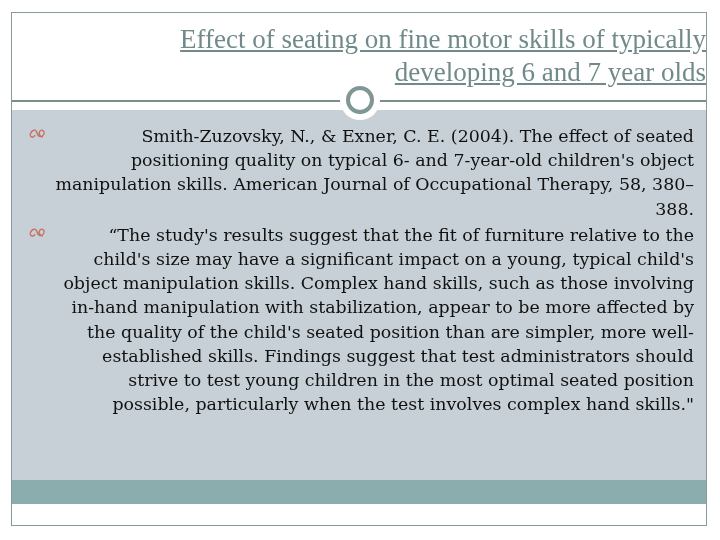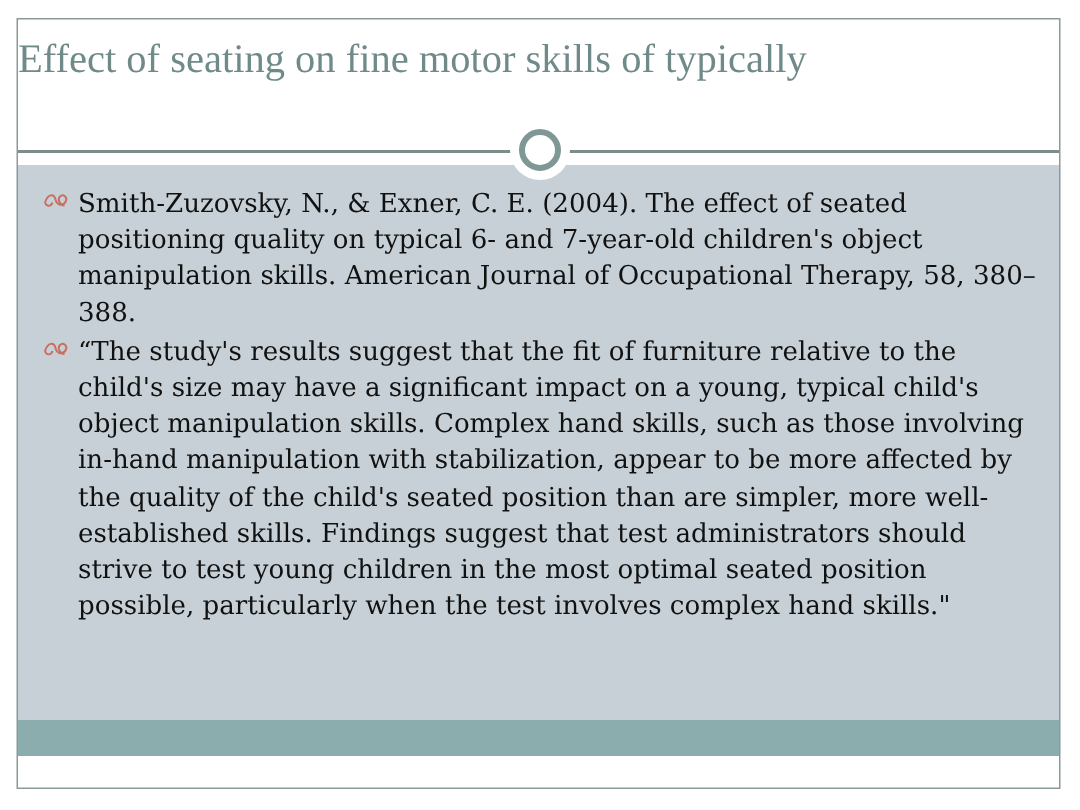--- a/index.html
+++ b/index.html
@@ -32,13 +32,14 @@
       top: 0;
       width: 100%;
       height: 88px;
-      text-align: left;
+      text-align: right;
       color: #6f8a89;
       font-family: "Liberation Serif", serif;
       font-size: 27px;
       line-height: 33px;
       padding-top: 10px;
       box-sizing: border-box;
+      text-decoration: underline;
     }
     .title-line {
       display: block;

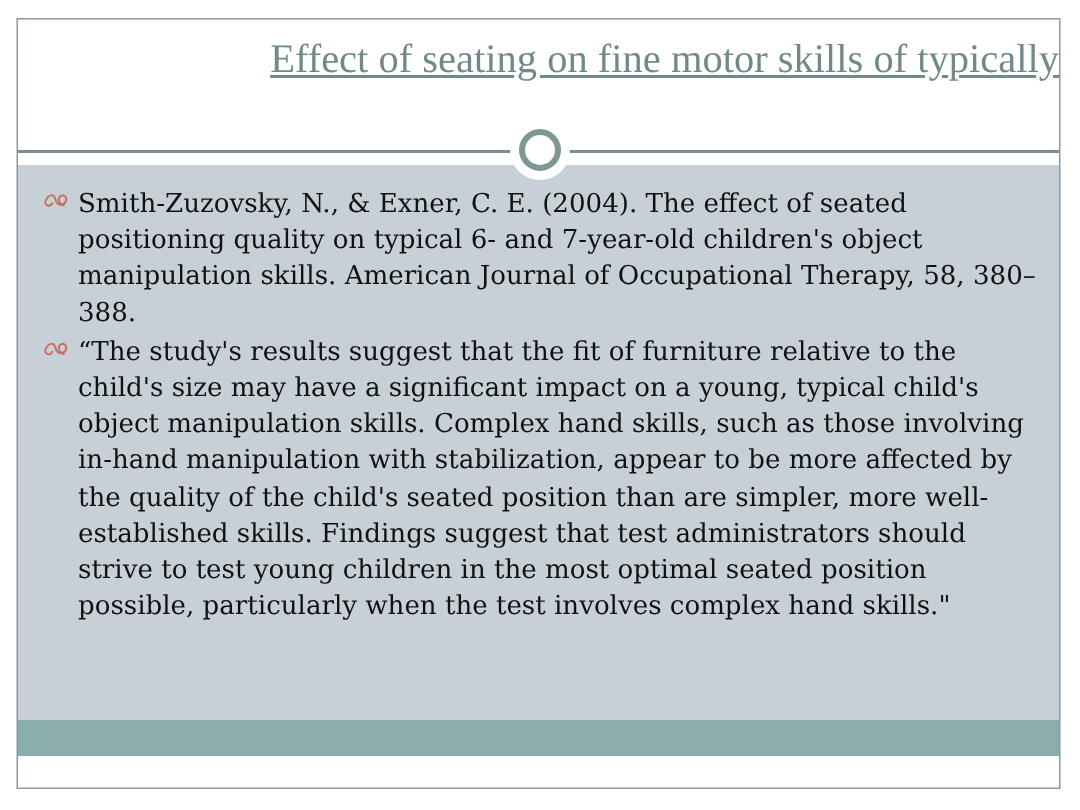--- a/index.html
+++ b/index.html
@@ -129,6 +129,7 @@
   <div class="frame">
     <div class="title-area">
       <span class="title-line">Effect of seating on fine motor skills of typically</span>
+      <span class="title-line">developing 6 and 7 year olds</span>
     </div>
 
     <div class="divider"></div>

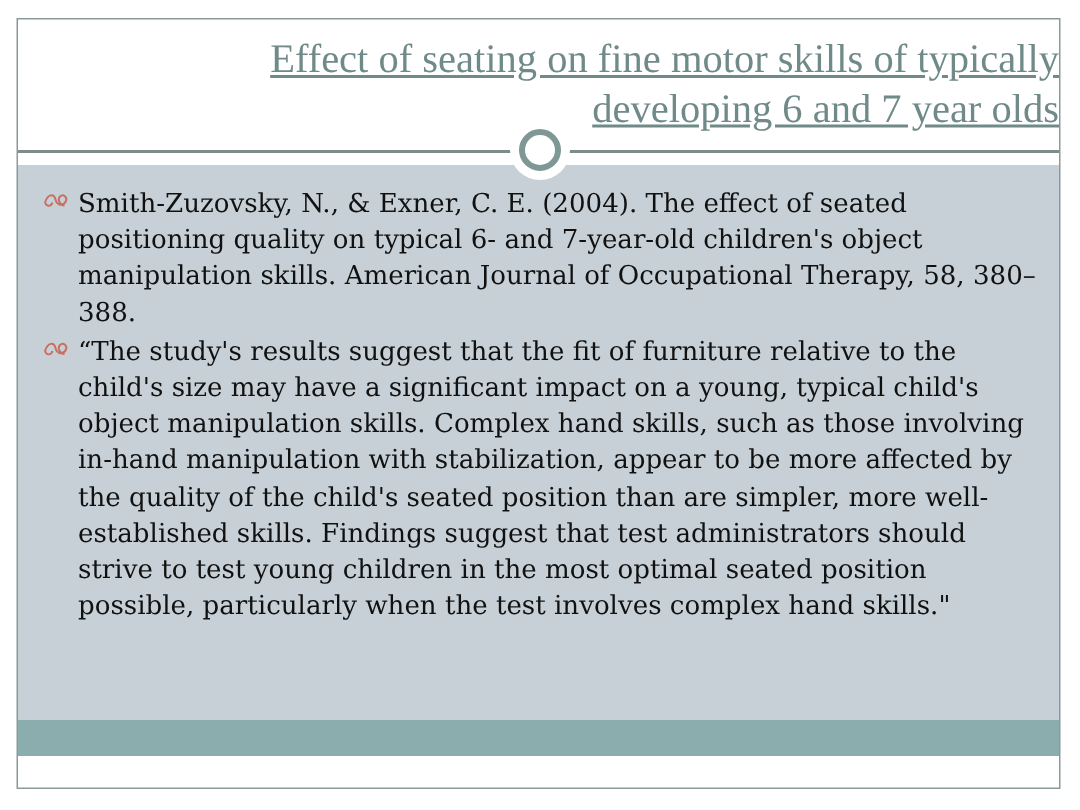--- a/index.html
+++ b/index.html
@@ -98,6 +98,7 @@
       font-size: 17.4px;
       line-height: 24.2px;
       color: #111111;
+      text-align: right;
     }
     .bullet {
       position: relative;

